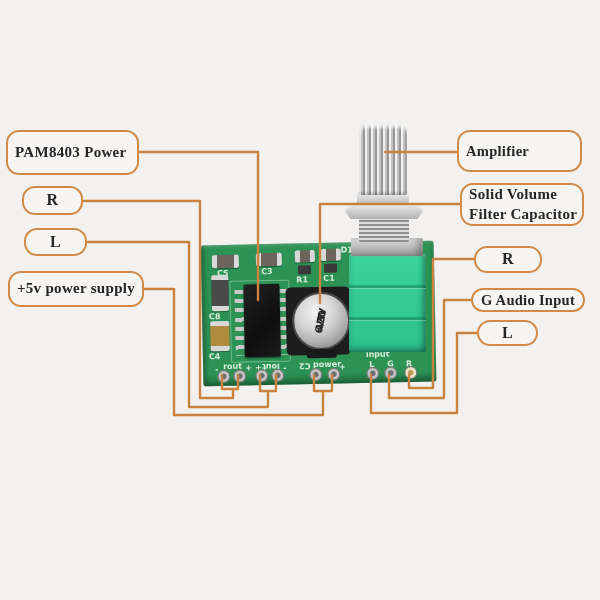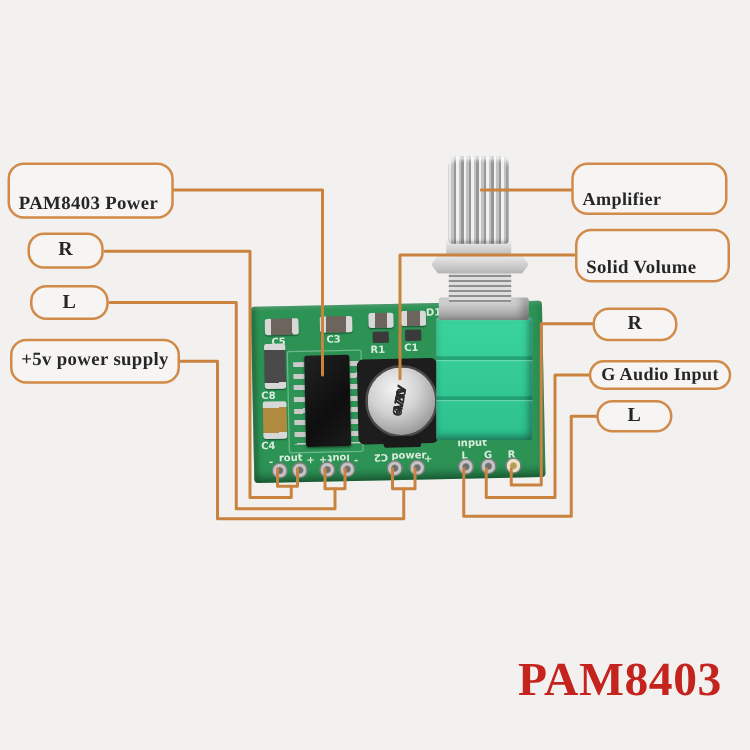--- a/index.html
+++ b/index.html
@@ -15,7 +15,7 @@
     line-height:1.28;letter-spacing:.3px;
   }
   .callout.center{align-items:center;text-align:center;}
-  .callout.left{align-items:flex-start;text-align:left;padding-left:7px;justify-content:flex-end;}
+  .callout.left{align-items:flex-start;text-align:left;padding-left:7px;}
 
   #box-pam{left:6px;top:130px;width:133px;height:45px;font-size:15px;}
   #box-r-left{left:22px;top:186px;width:61px;height:29px;font-size:16px;}

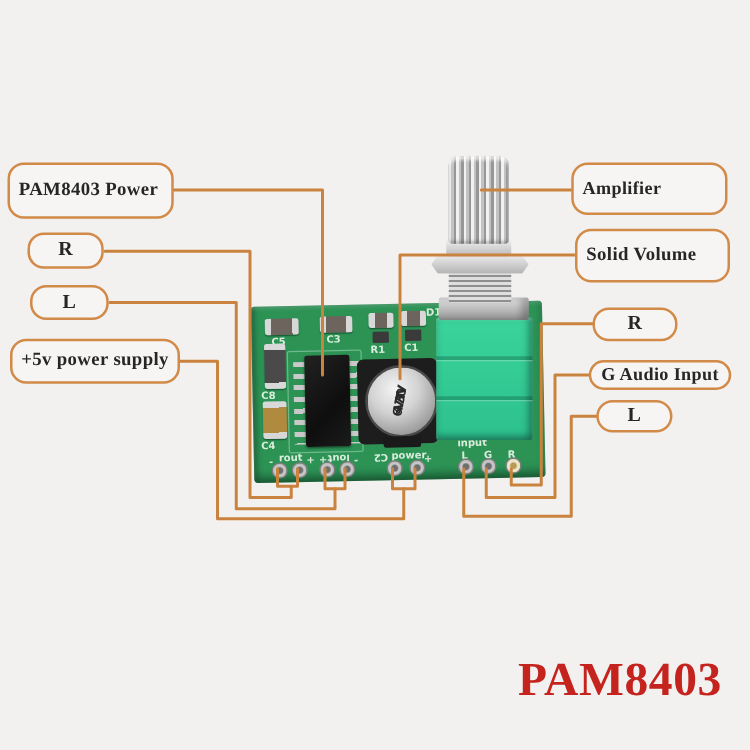--- a/index.html
+++ b/index.html
@@ -191,6 +191,7 @@
   </div>
   <div class="callout left" id="box-solid">
     <span>Solid Volume</span>
+    <span>Filter Capacitor</span>
   </div>
   <div class="callout center" id="box-r-right">
     <span>R</span>

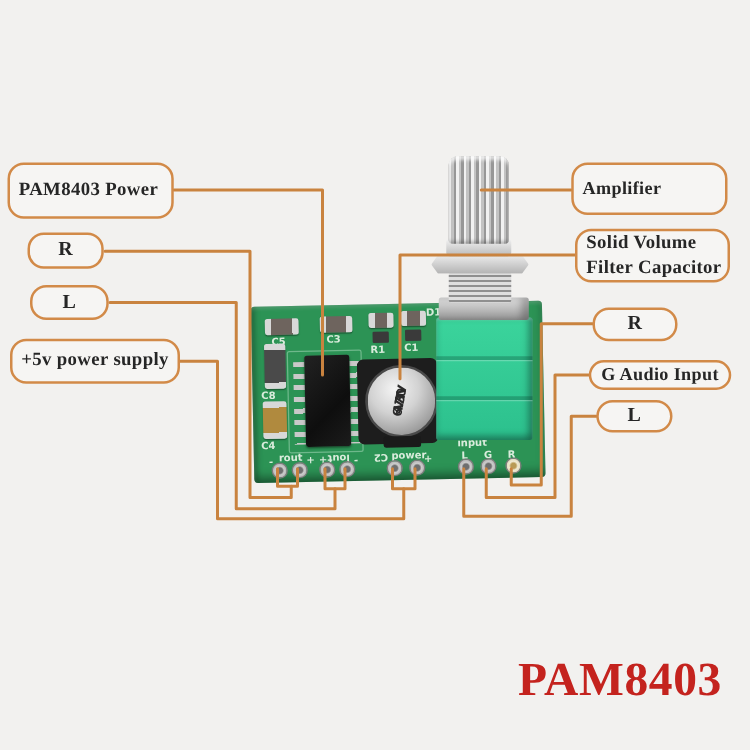--- a/index.html
+++ b/index.html
@@ -203,7 +203,6 @@
     <span>L</span>
   </div>
 
-  <div class="big-title">PAM8403</div>
 
 </div>
 

